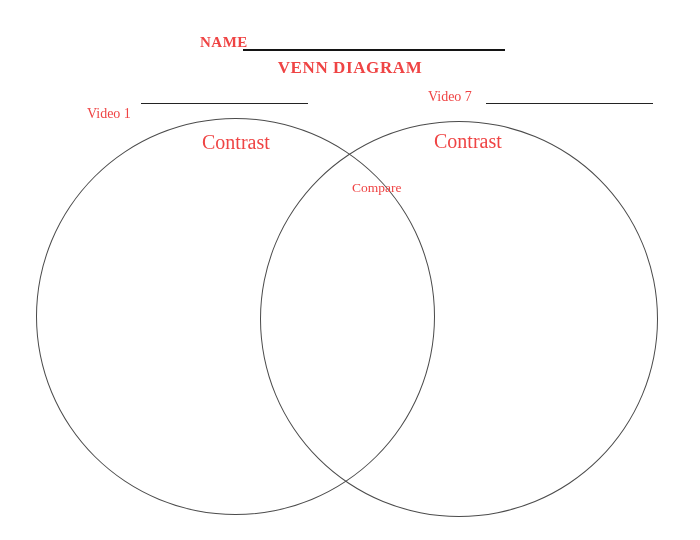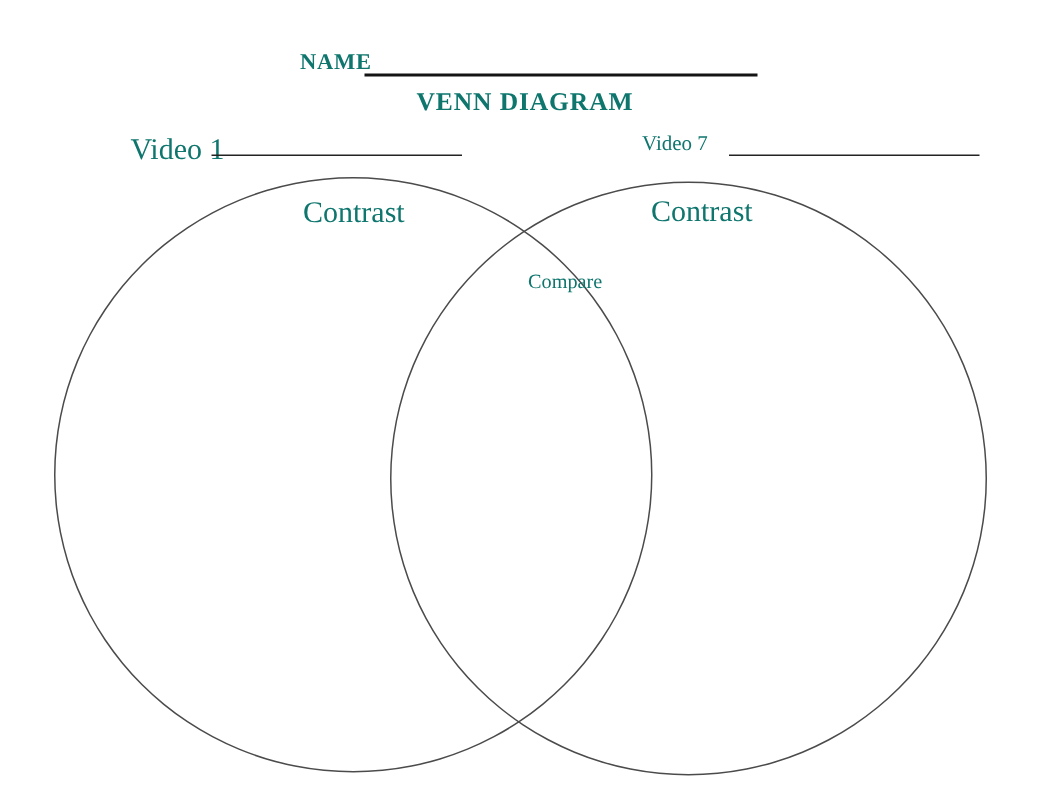--- a/index.html
+++ b/index.html
@@ -13,7 +13,7 @@
     height: 540px;
     background: #ffffff;
     font-family: "Liberation Serif", serif;
-    color: #0f766e;
+    color: #ef4444;
     overflow: hidden;
   }
   .abs { position: absolute; }

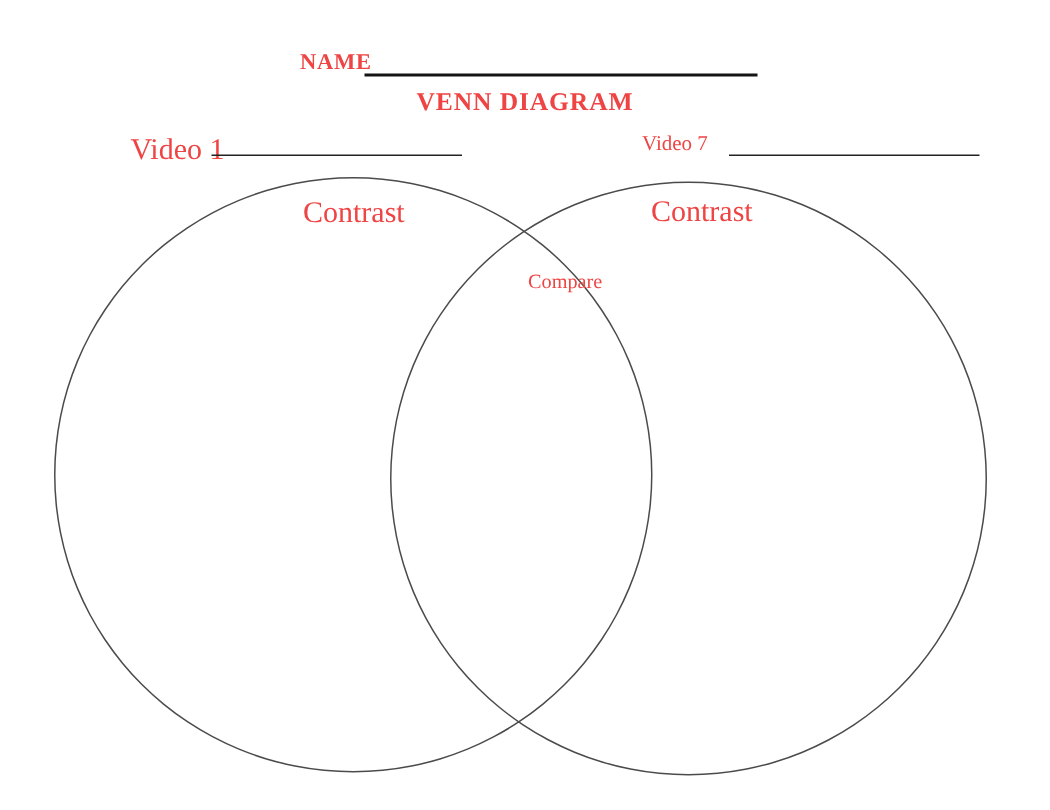--- a/index.html
+++ b/index.html
@@ -44,8 +44,8 @@
 
   .video1-label {
     left: 87px;
-    top: 89px;
-    font-size: 20px;
+    top: 106px;
+    font-size: 14px;
   }
   .video1-line {
     left: 141px;

